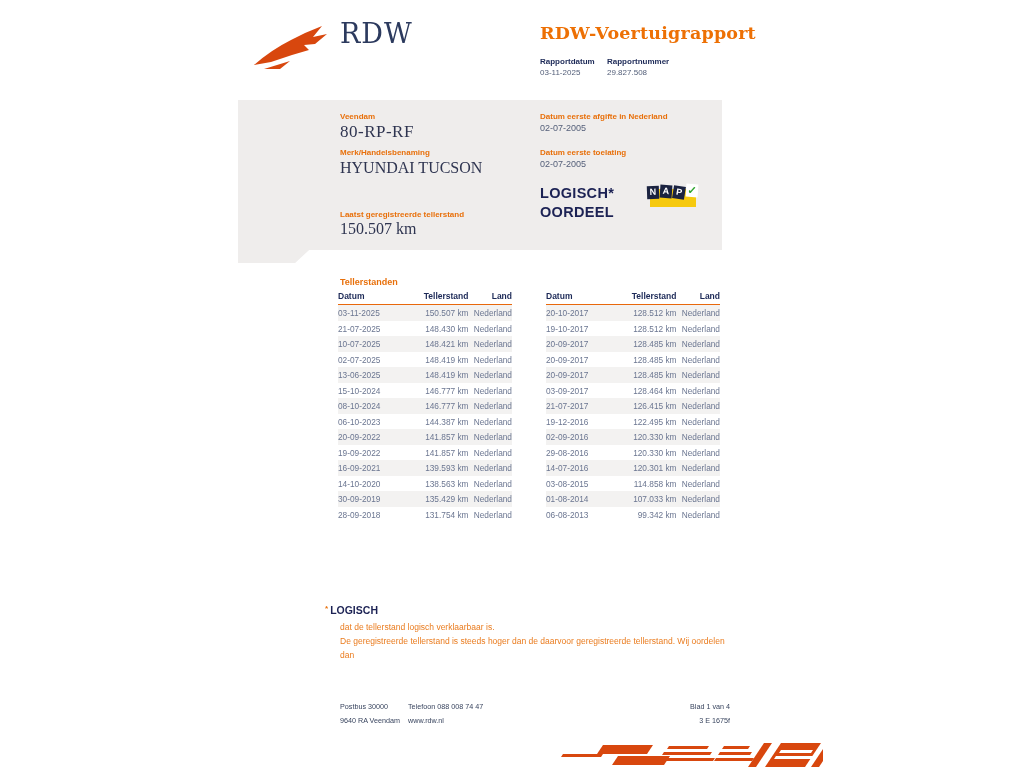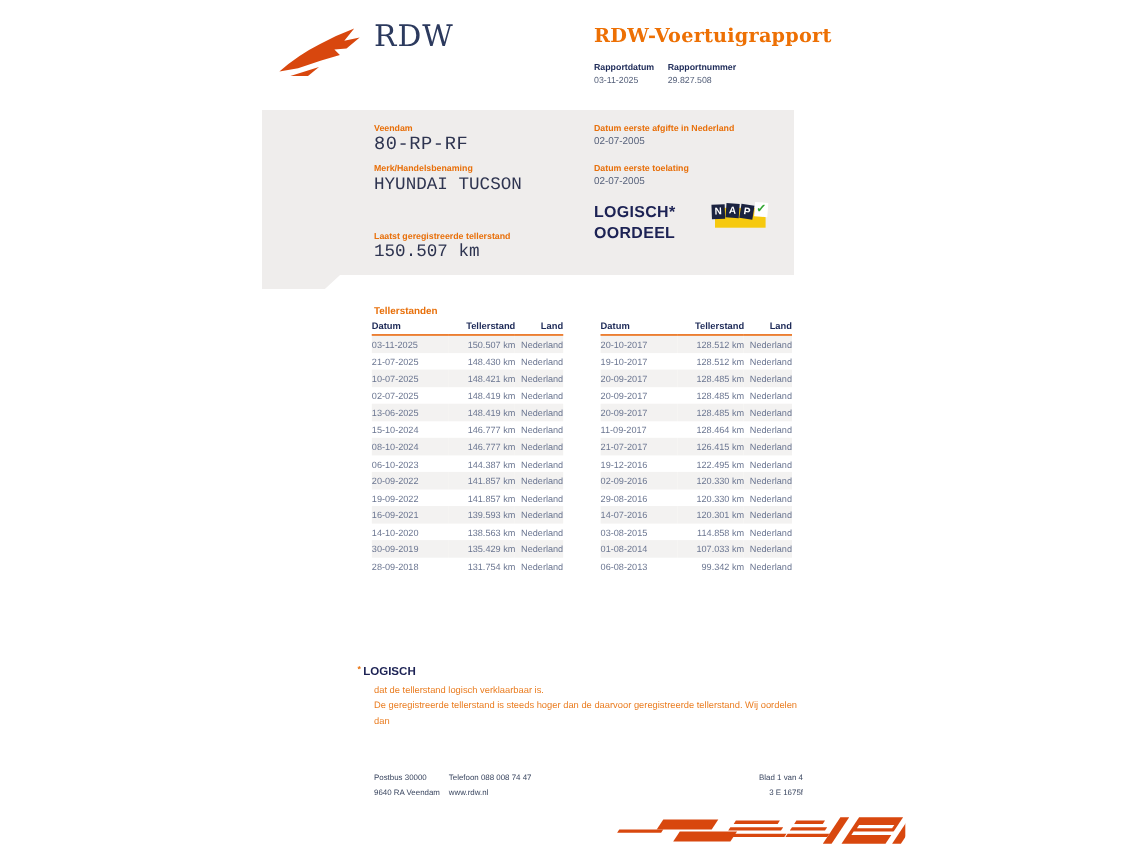--- a/index.html
+++ b/index.html
@@ -26,7 +26,7 @@
     clip-path:polygon(0% 0%,100% 0%,100% 92%,14.7% 92%,11.8% 100%,0% 100%);
   }
   .f-label{font-size:8px;font-weight:bold;color:#e8700b;}
-  .f-serif{font-family:Liberation Mono, monospace;color:#2e3450;}
+  .f-serif{font-family:Liberation Serif, serif;color:#2e3450;}
   .lbl-kenteken{left:340px;top:112px;}
   .val-kenteken{left:340px;top:122px;font-size:17px;letter-spacing:0.5px;}
   .lbl-merk{left:340px;top:148px;}

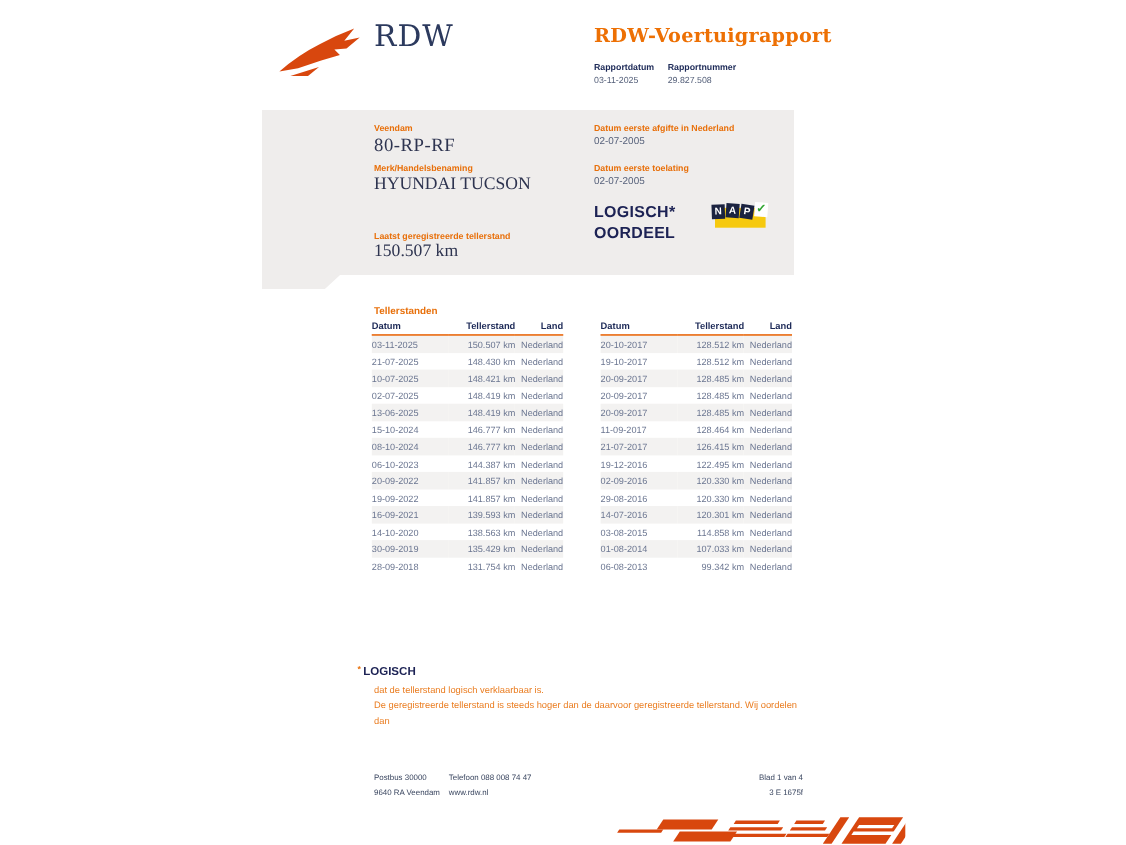--- a/index.html
+++ b/index.html
@@ -246,7 +246,7 @@
         <td class="c2">Nederland</td>
       </tr>
       <tr>
-        <td class="c0">11-09-2017</td>
+        <td class="c0">03-09-2017</td>
         <td class="c1">128.464 km</td>
         <td class="c2">Nederland</td>
       </tr>

